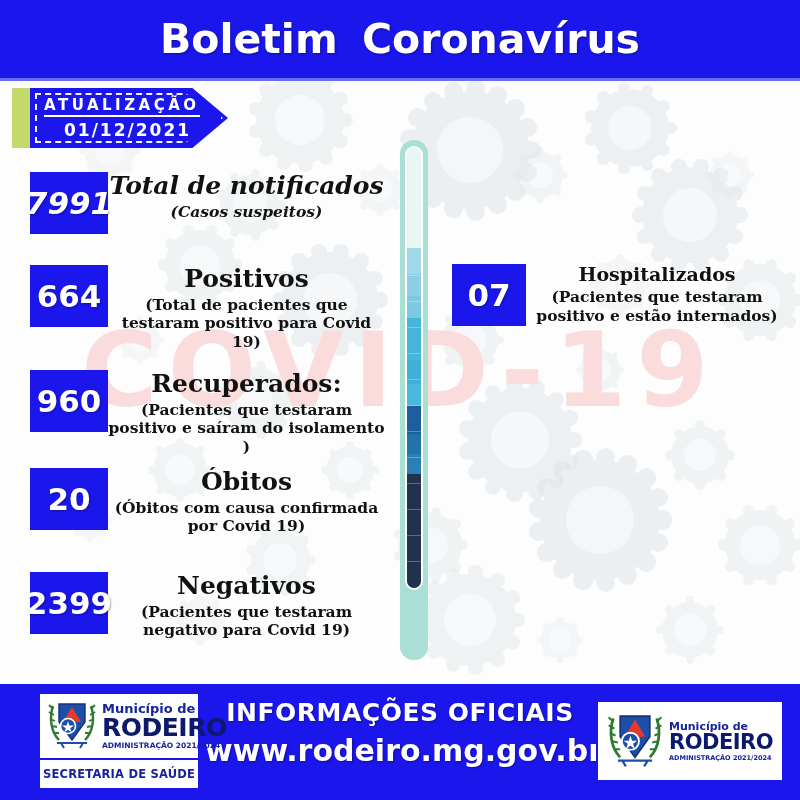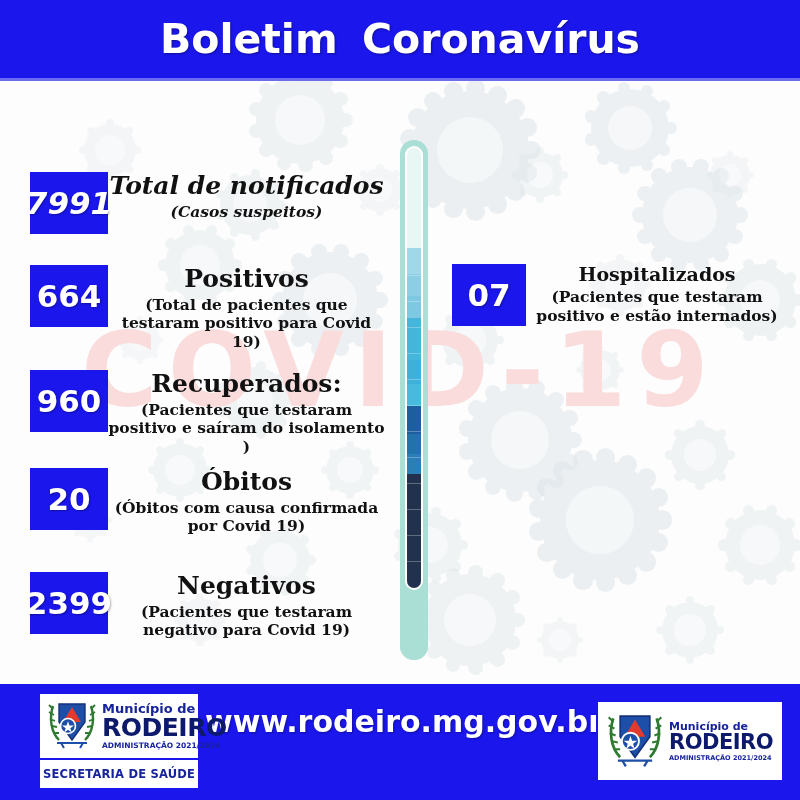--- a/index.html
+++ b/index.html
@@ -1113,6 +1113,13 @@
   </div>
   <div class="header-rule"></div>
 
+  <div class="update-wrap">
+    <div class="update-greenbar"></div>
+    <div class="update-arrow">
+      <span class="update-label">ATUALIZAÇÃO</span>
+      <span class="update-date">01/12/2021</span>
+    </div>
+  </div>
 
   <div class="thermo">
     <div class="thermo-inner">

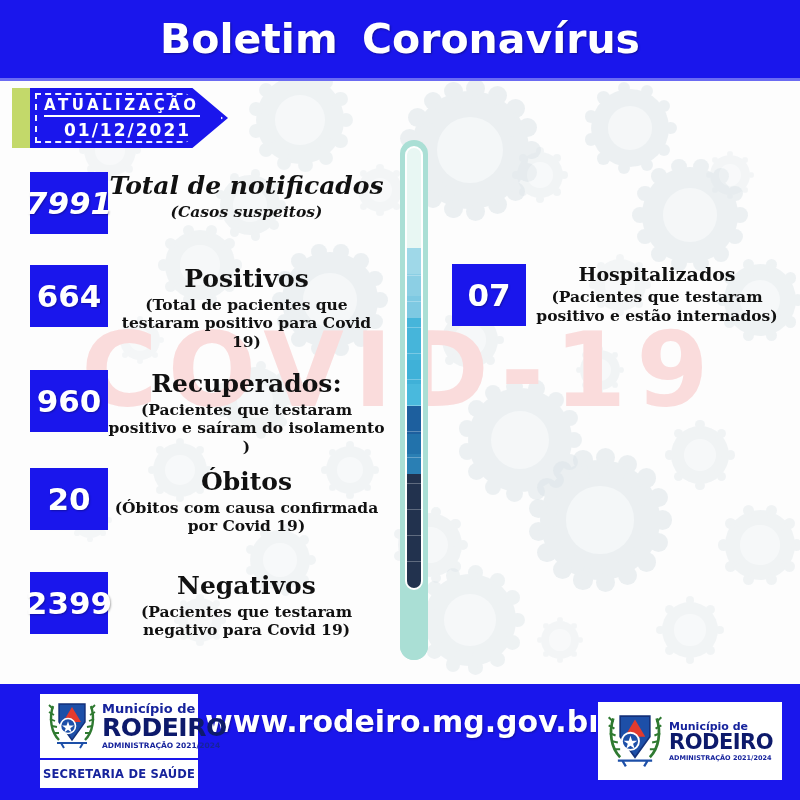--- a/index.html
+++ b/index.html
@@ -1192,6 +1192,7 @@
 
   <div class="footer">
     <div class="footer-center">
+      <div class="footer-line1">INFORMAÇÕES OFICIAIS</div>
       <div class="footer-line2">www.rodeiro.mg.gov.br</div>
     </div>
   </div>

